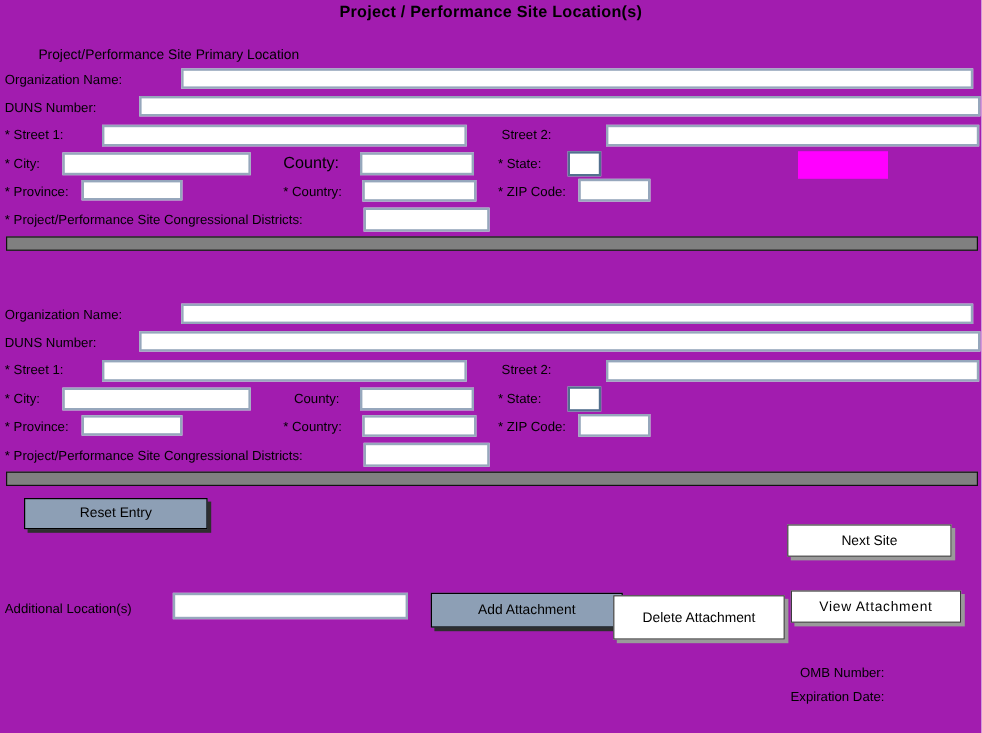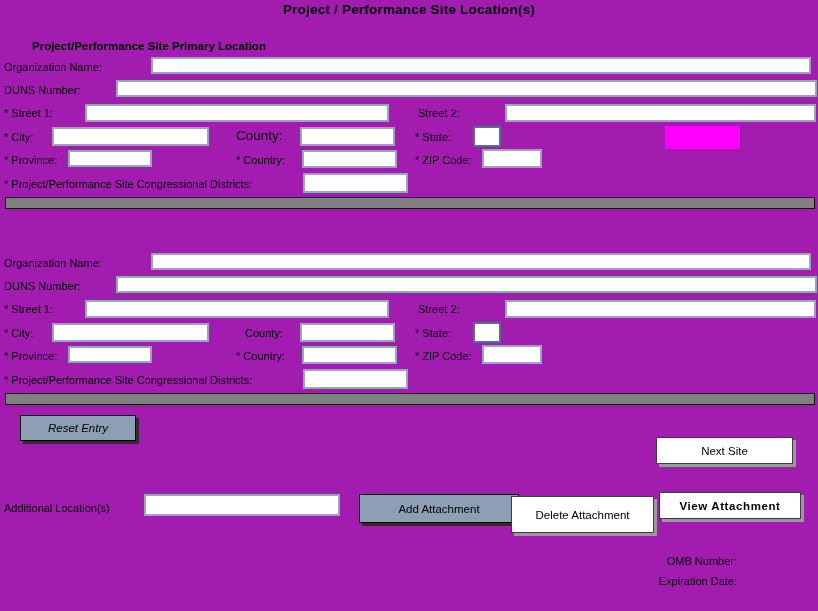--- a/index.html
+++ b/index.html
@@ -7,7 +7,7 @@
         font-family:"Liberation Sans","DejaVu Sans",sans-serif;color:#000;overflow:hidden;}
   .abs{position:absolute;}
   .title{top:2px;left:0;width:818px;text-align:center;font-size:13.5px;font-weight:bold;letter-spacing:.2px;}
-  .sec-header{font-size:11.5px;font-weight:bold;padding-left:28px;}
+  .sec-header{font-size:11.5px;font-weight:normal;padding-left:28px;}
   .lbl{font-size:11px;white-space:nowrap;}
   .lbl-big{font-size:13.5px;white-space:nowrap;}
   .inp{position:absolute;box-sizing:border-box;background:#fff;border:2px solid #96a7bc;

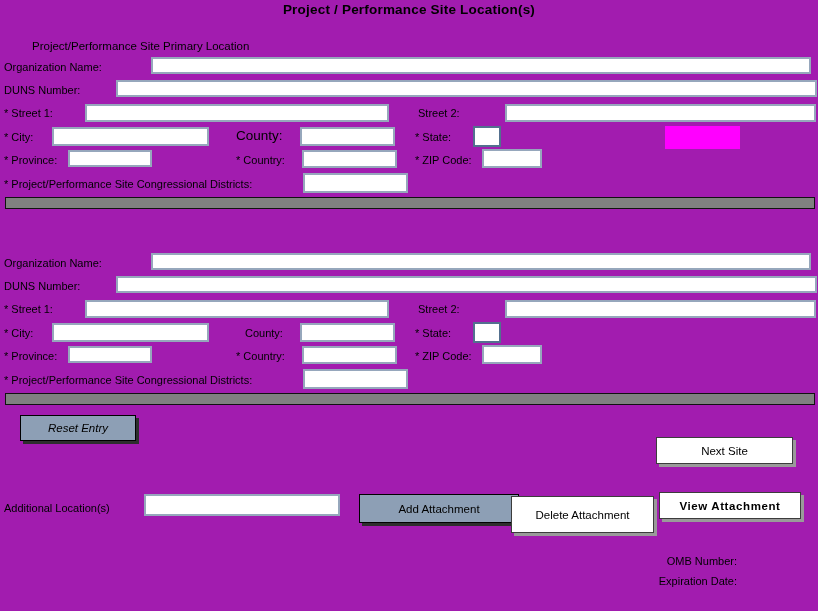--- a/index.html
+++ b/index.html
@@ -92,7 +92,7 @@
 
   <div class="divider" style="left:5px;top:393px;width:810px;height:12px;"></div>
 
-  <div class="btn btn-blue" style="left:20px;top:415px;width:116px;height:26px;font-style:italic;">Reset Entry</div>
+  <div class="btn btn-blue" style="left:20px;top:415px;width:153px;height:26px;">Reset Entry</div>
 
   <div class="btn btn-white" style="left:656px;top:437px;width:137px;height:27px;">Next Site</div>
 

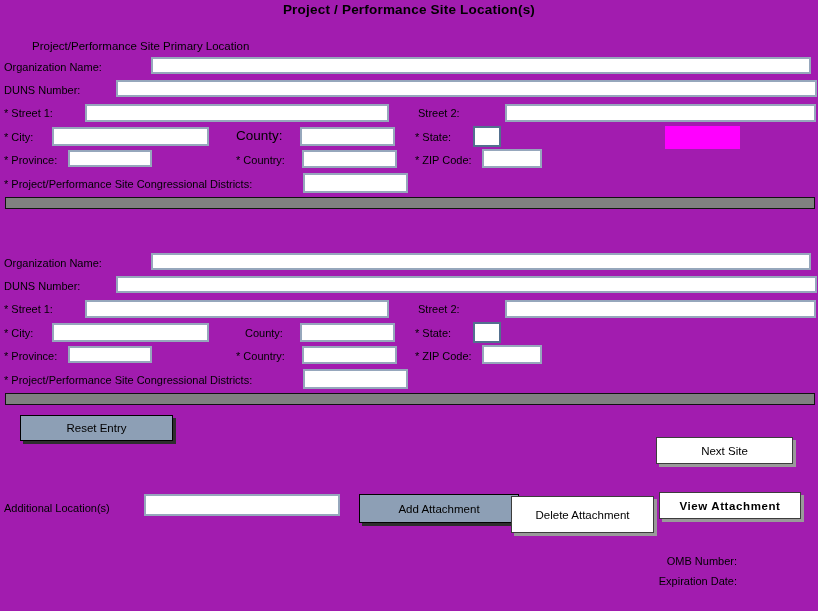--- a/index.html
+++ b/index.html
@@ -101,7 +101,7 @@
 
   <div class="btn btn-blue" style="left:359px;top:494px;width:160px;height:29px;">Add Attachment</div>
   <div class="btn btn-white" style="left:511px;top:496px;width:143px;height:37px;">Delete Attachment</div>
-  <div class="btn btn-white" style="left:659px;top:492px;width:142px;height:27px;letter-spacing:.6px;font-weight:bold;">View Attachment</div>
+  <div class="btn btn-white" style="left:659px;top:492px;width:142px;height:27px;letter-spacing:.6px;">View Attachment</div>
 
   <div class="abs footer-text" style="right:81px;top:551px;">
     <div>OMB Number:</div>

